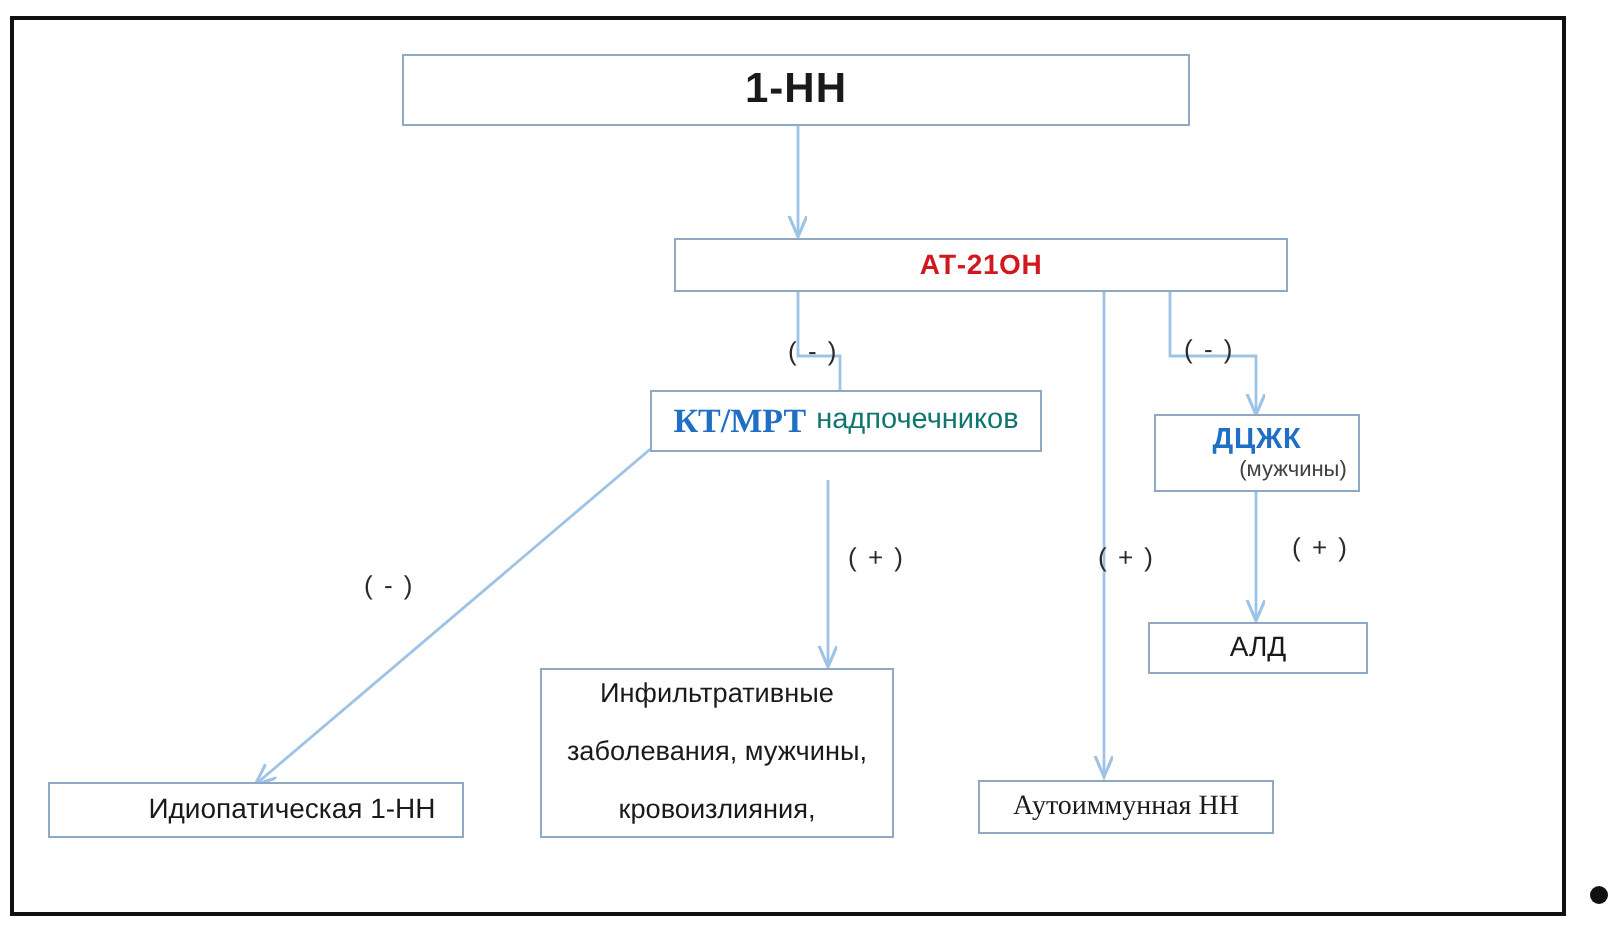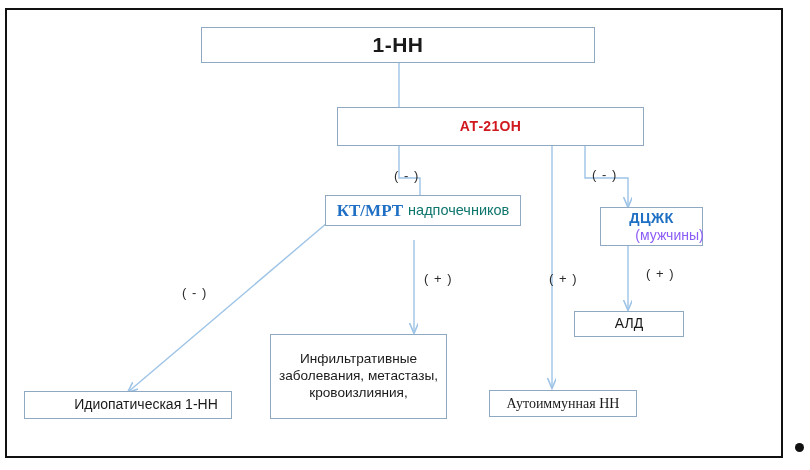--- a/index.html
+++ b/index.html
@@ -147,7 +147,7 @@
     <span>1-НН</span>
   </div>
 
-  <div class="node" style="left:337px; top:107px; width:307px; height:39px;">
+  <div class="node" style="left:337px; top:119px; width:307px; height:27px;">
     <span class="node-red">АТ-21ОН</span>
   </div>
 

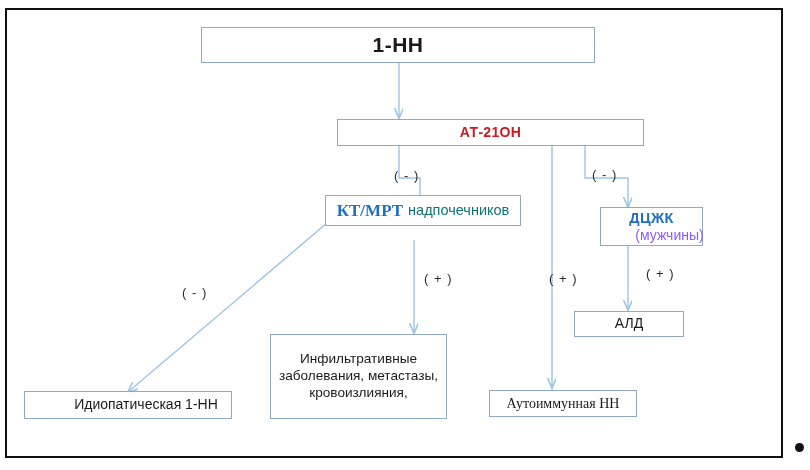--- a/index.html
+++ b/index.html
@@ -156,7 +156,7 @@
     <span class="kt-rest">надпочечников</span>
   </div>
 
-  <div class="node" style="left:600px; top:207px; width:103px; height:39px; flex-direction:column;">
+  <div class="node" style="left:577px; top:207px; width:103px; height:39px; flex-direction:column;">
     <span class="dc-blue">ДЦЖК</span>
     <span class="dc-rest">(мужчины)</span>
   </div>

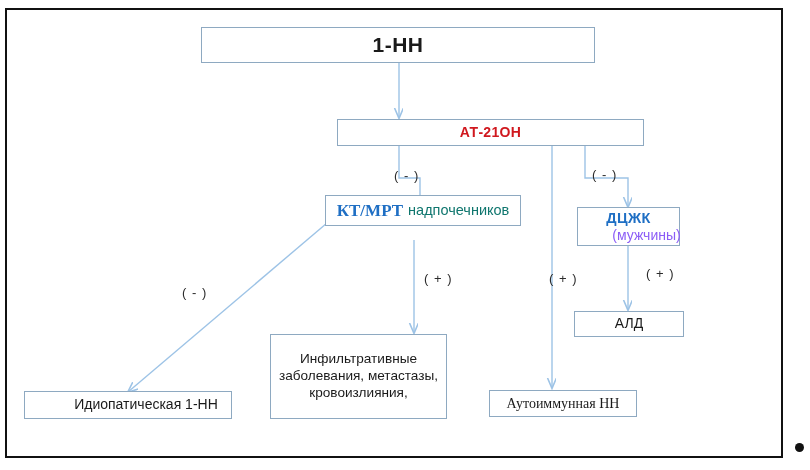--- a/index.html
+++ b/index.html
@@ -88,8 +88,8 @@
     letter-spacing: 0.4px;
   }
   .dc-rest {
-    color: #8b5cf6;
-    font-size: 14px;
+    color: #404040;
+    font-size: 11px;
     margin-left: 36px;
   }
   .node-plain {

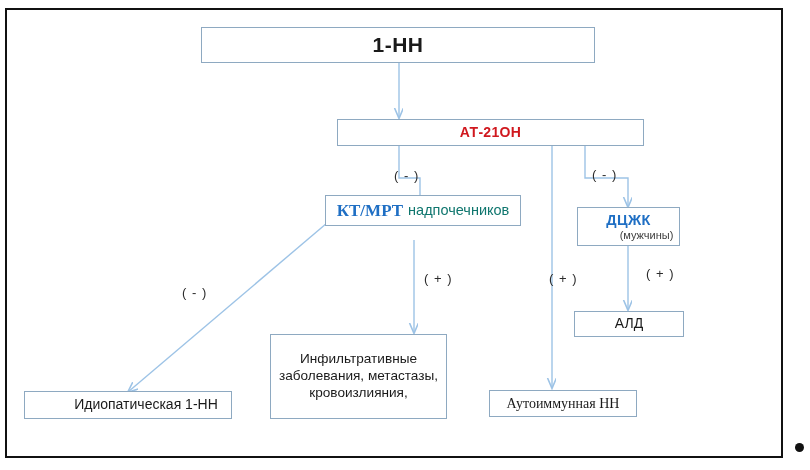--- a/index.html
+++ b/index.html
@@ -99,6 +99,7 @@
     font-size: 13.6px;
     flex-direction: column;
     padding: 4px 6px;
+    gap: 12px;
   }
   .node-multi span { display: block; }
   

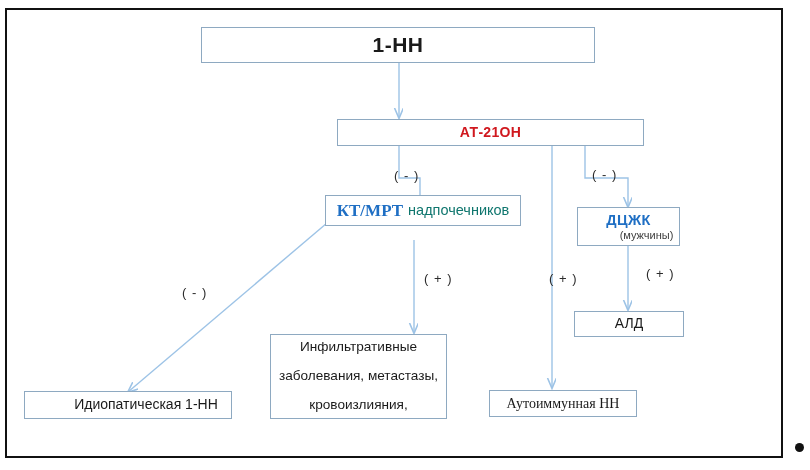--- a/index.html
+++ b/index.html
@@ -172,7 +172,7 @@
 
   <div class="node node-multi" style="left:270px; top:334px; width:177px; height:85px;">
     <span>Инфильтративные</span>
-    <span>заболевания, метастазы,</span>
+    <span>заболевания, мужчины,</span>
     <span>кровоизлияния,</span>
   </div>
 

